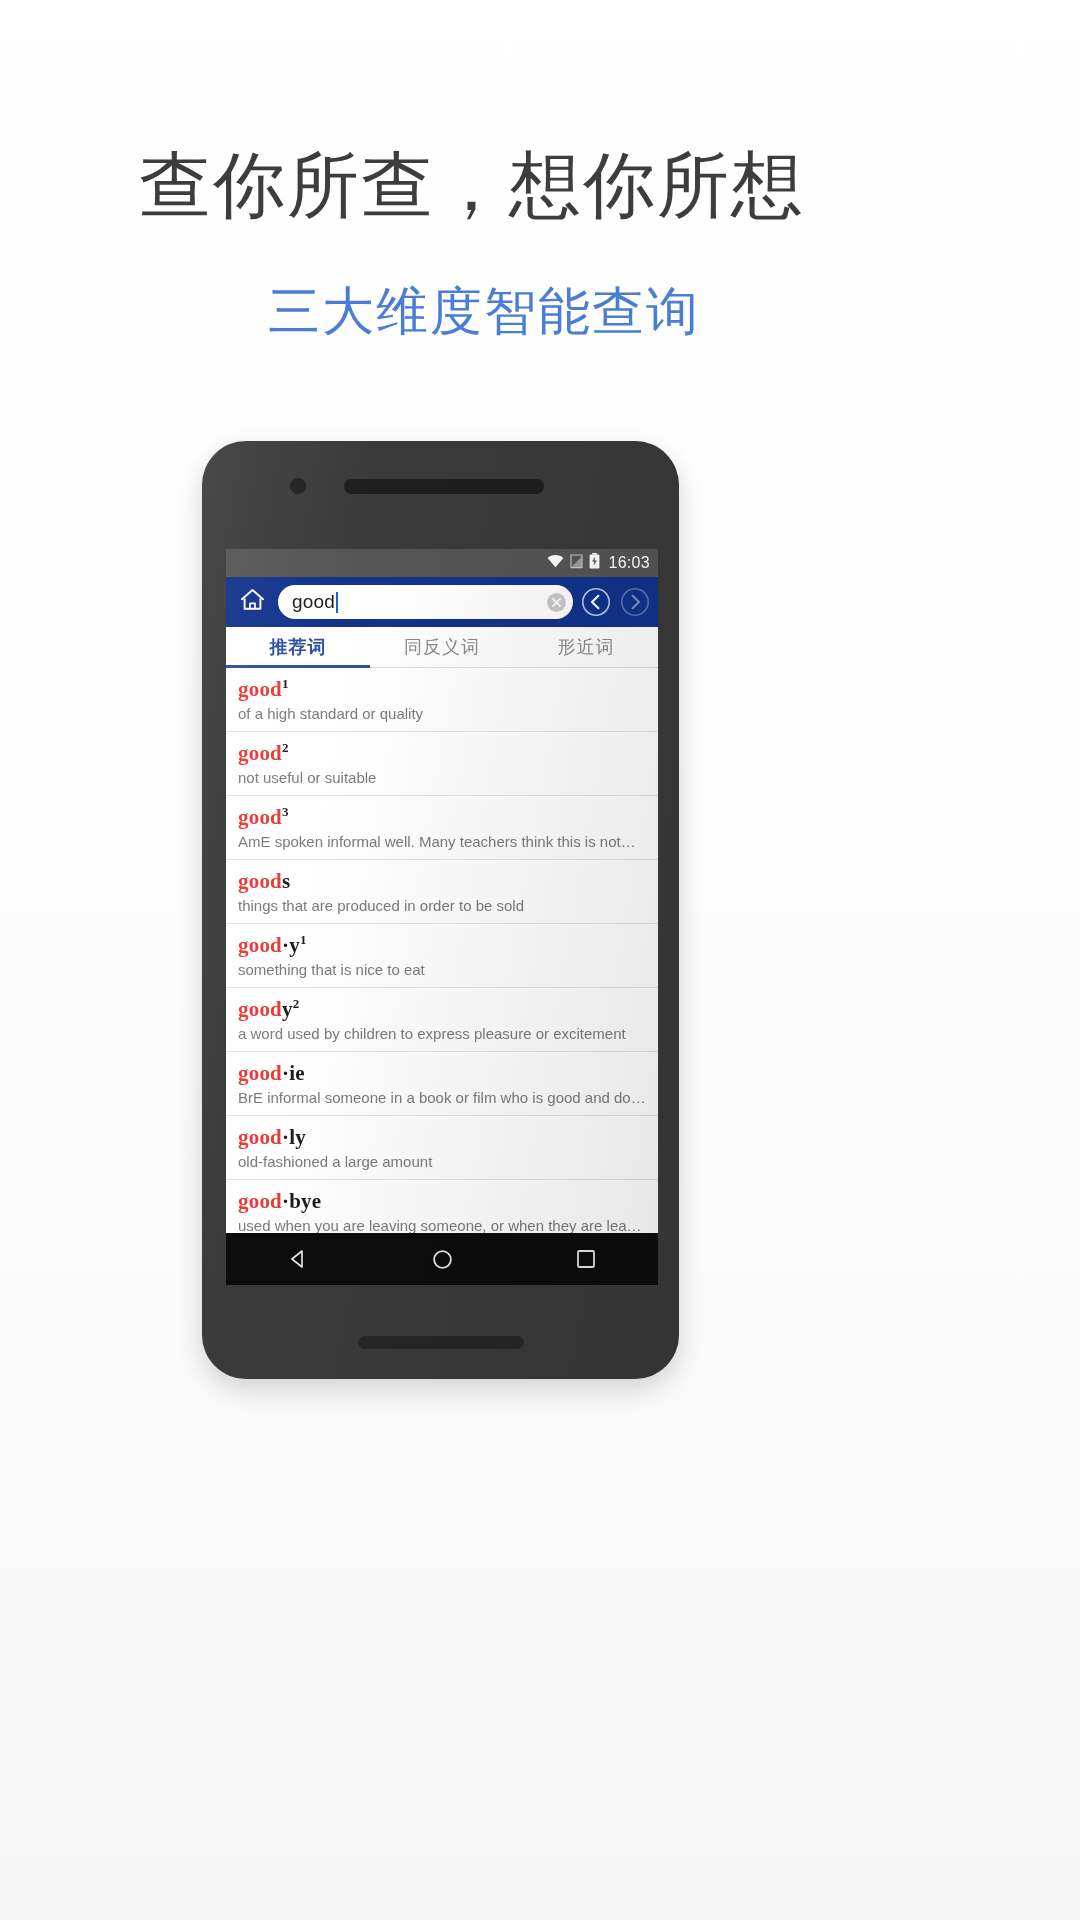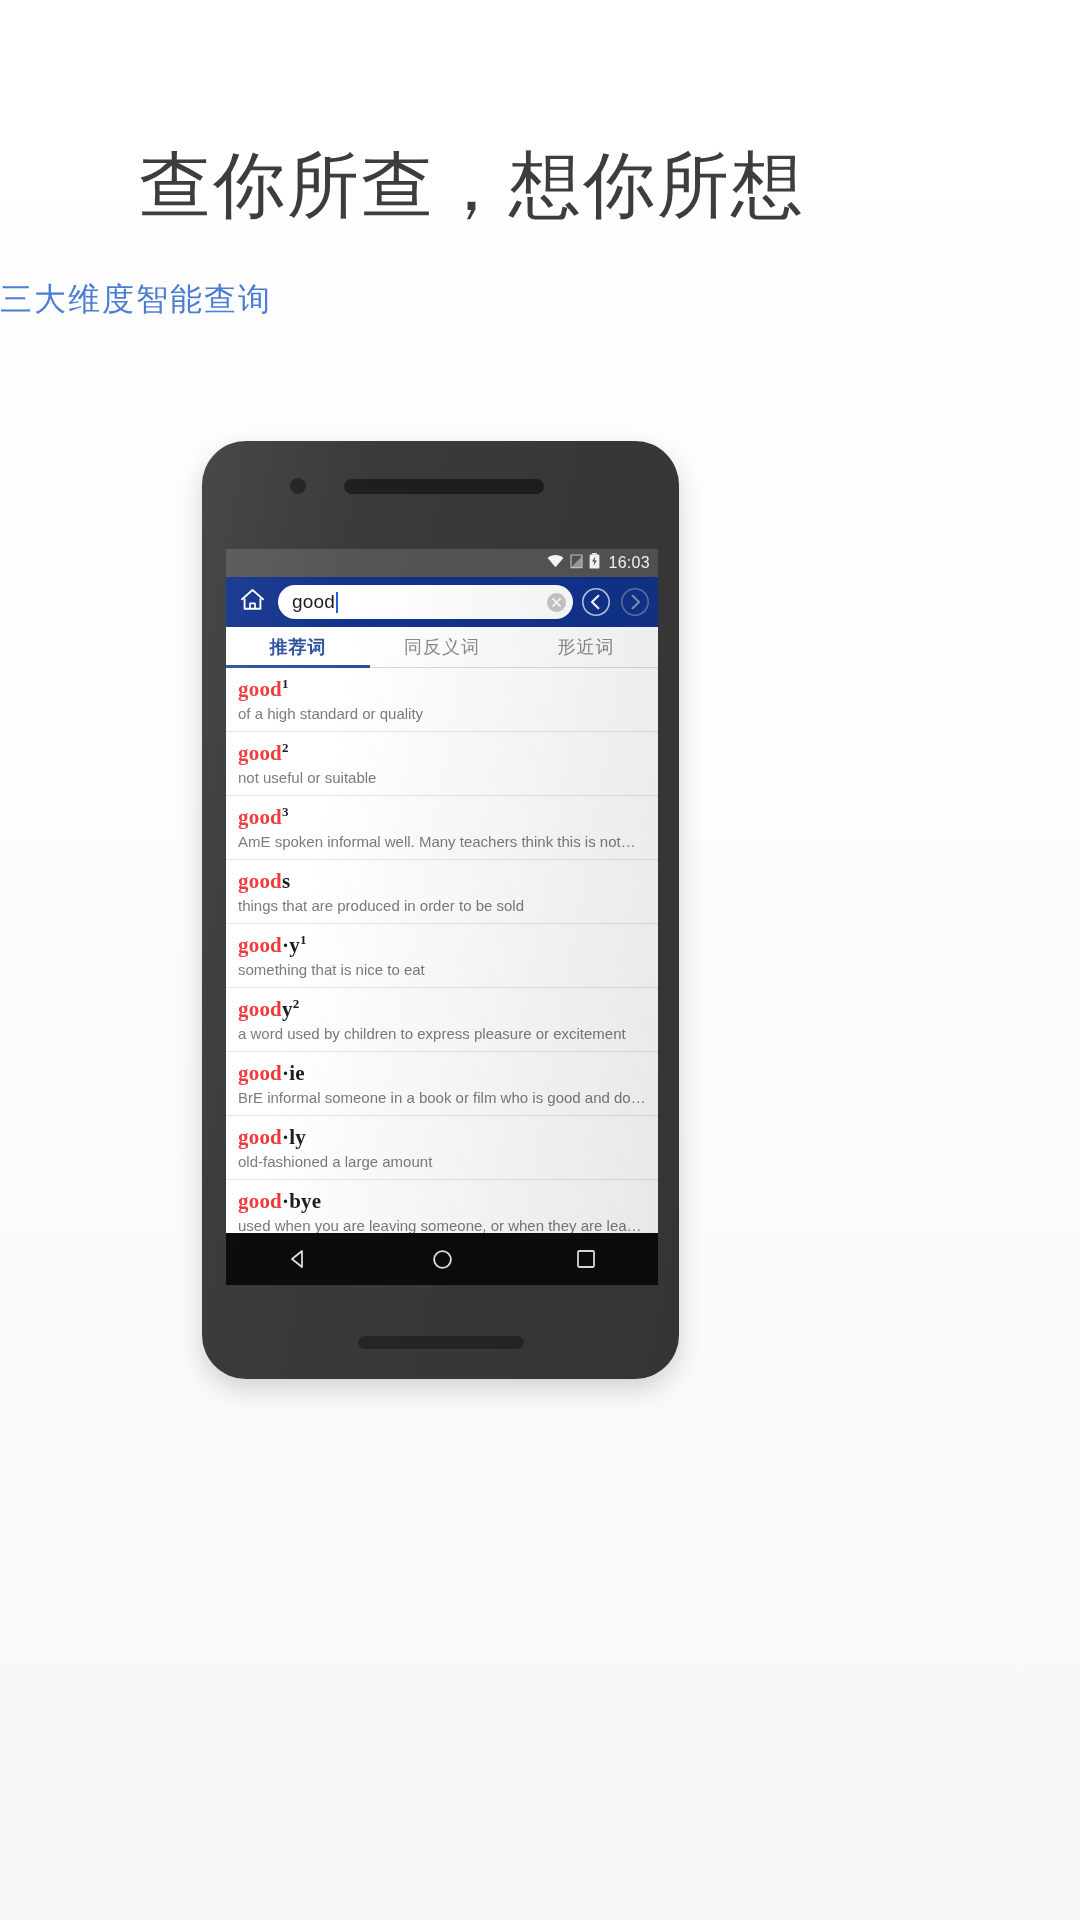--- a/index.html
+++ b/index.html
@@ -28,7 +28,8 @@
   }
   .subhead {
     position: absolute; top: 280px; left: 0; width: 968px;
-    font-size: 32px; line-height: 1.2;
+    text-align: center;
+    font-size: 52px; line-height: 1.2;
     color: #4a7ed4;
     font-weight: 400;
     letter-spacing: 2px;

